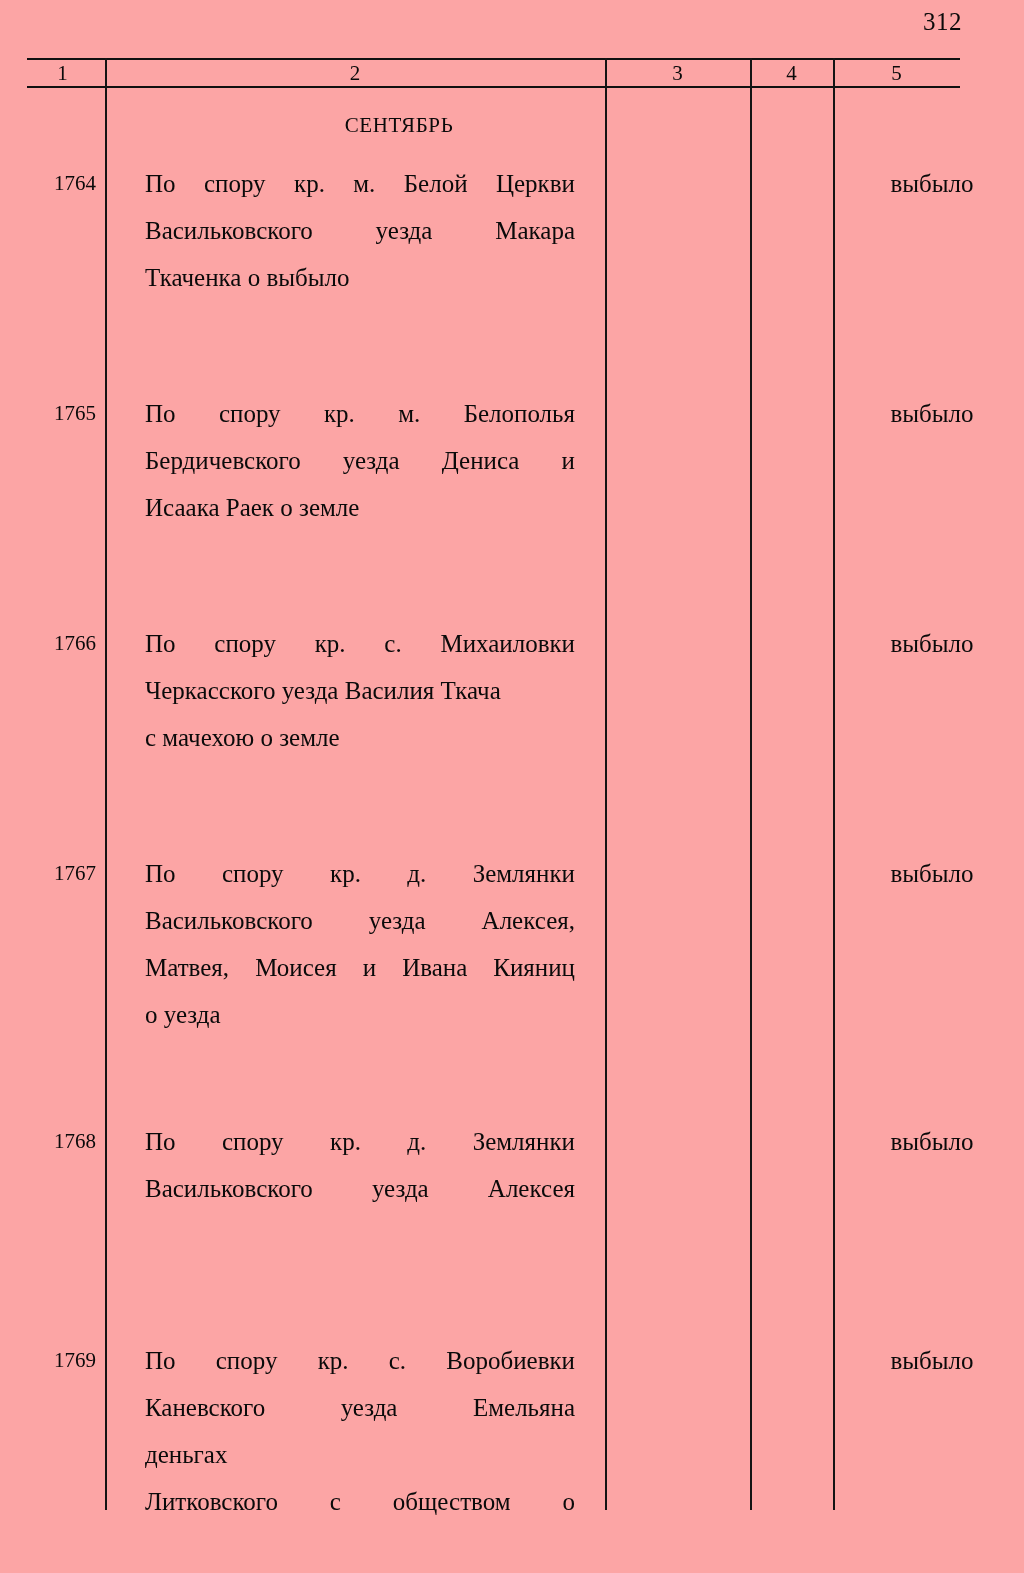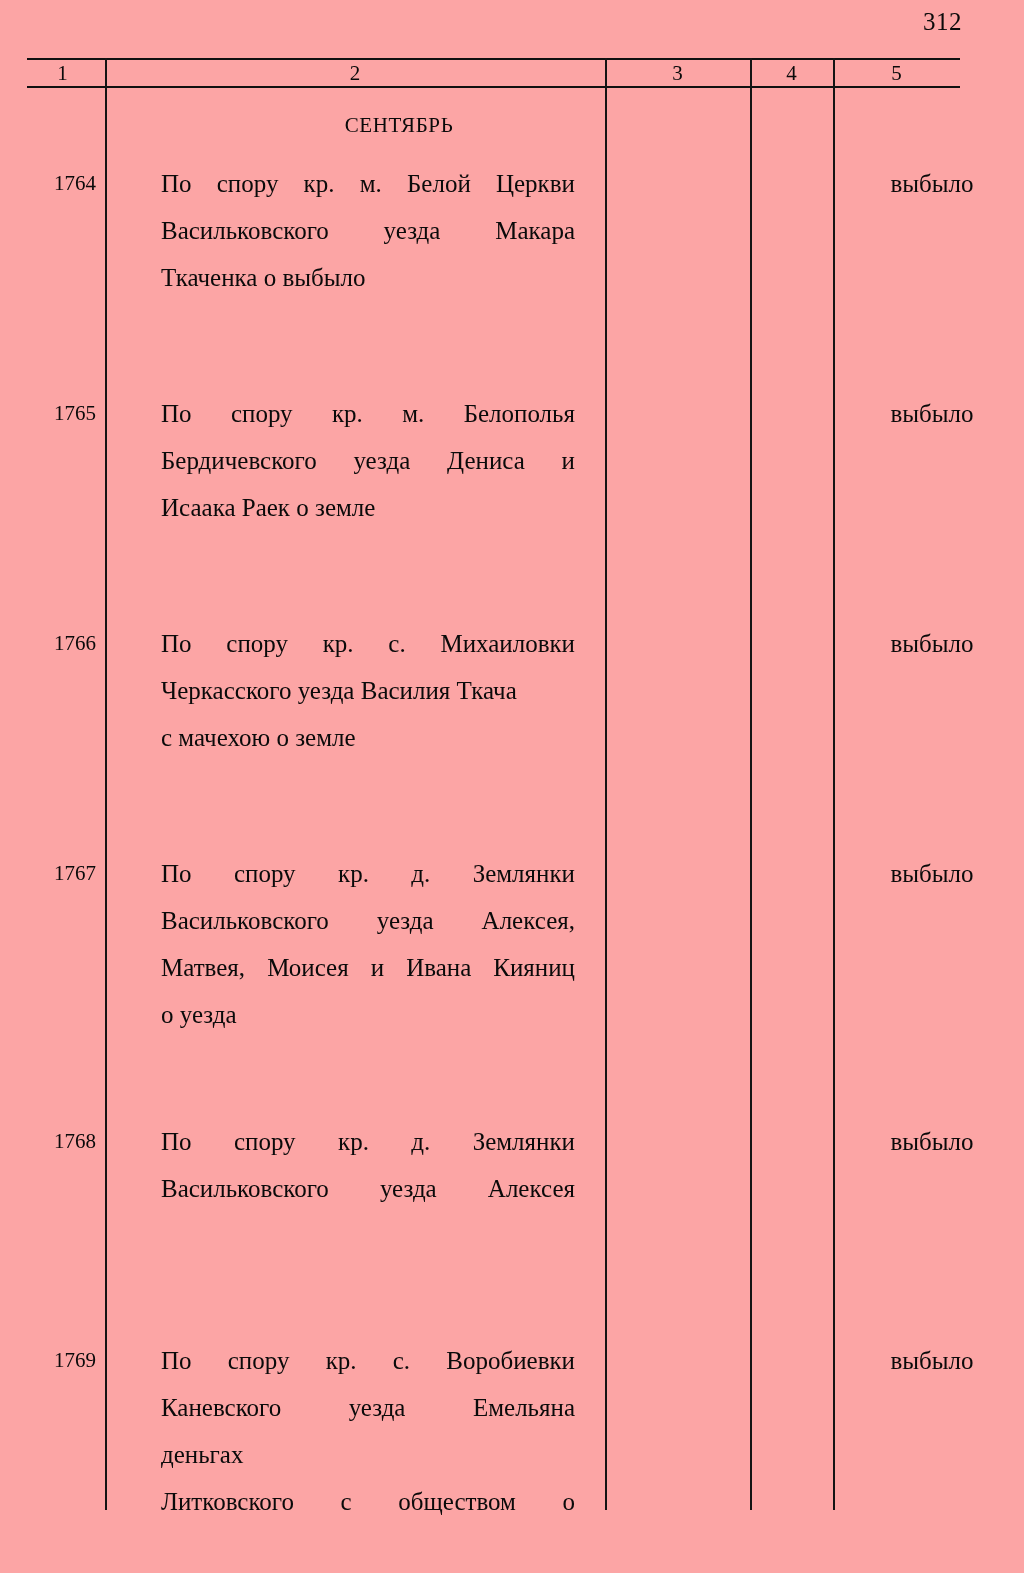--- a/index.html
+++ b/index.html
@@ -93,7 +93,6 @@
   .entry-body .ln {
     display: block;
     white-space: nowrap;
-    margin-left: 16px;
   }
   
   .entry-body .ln.just {

